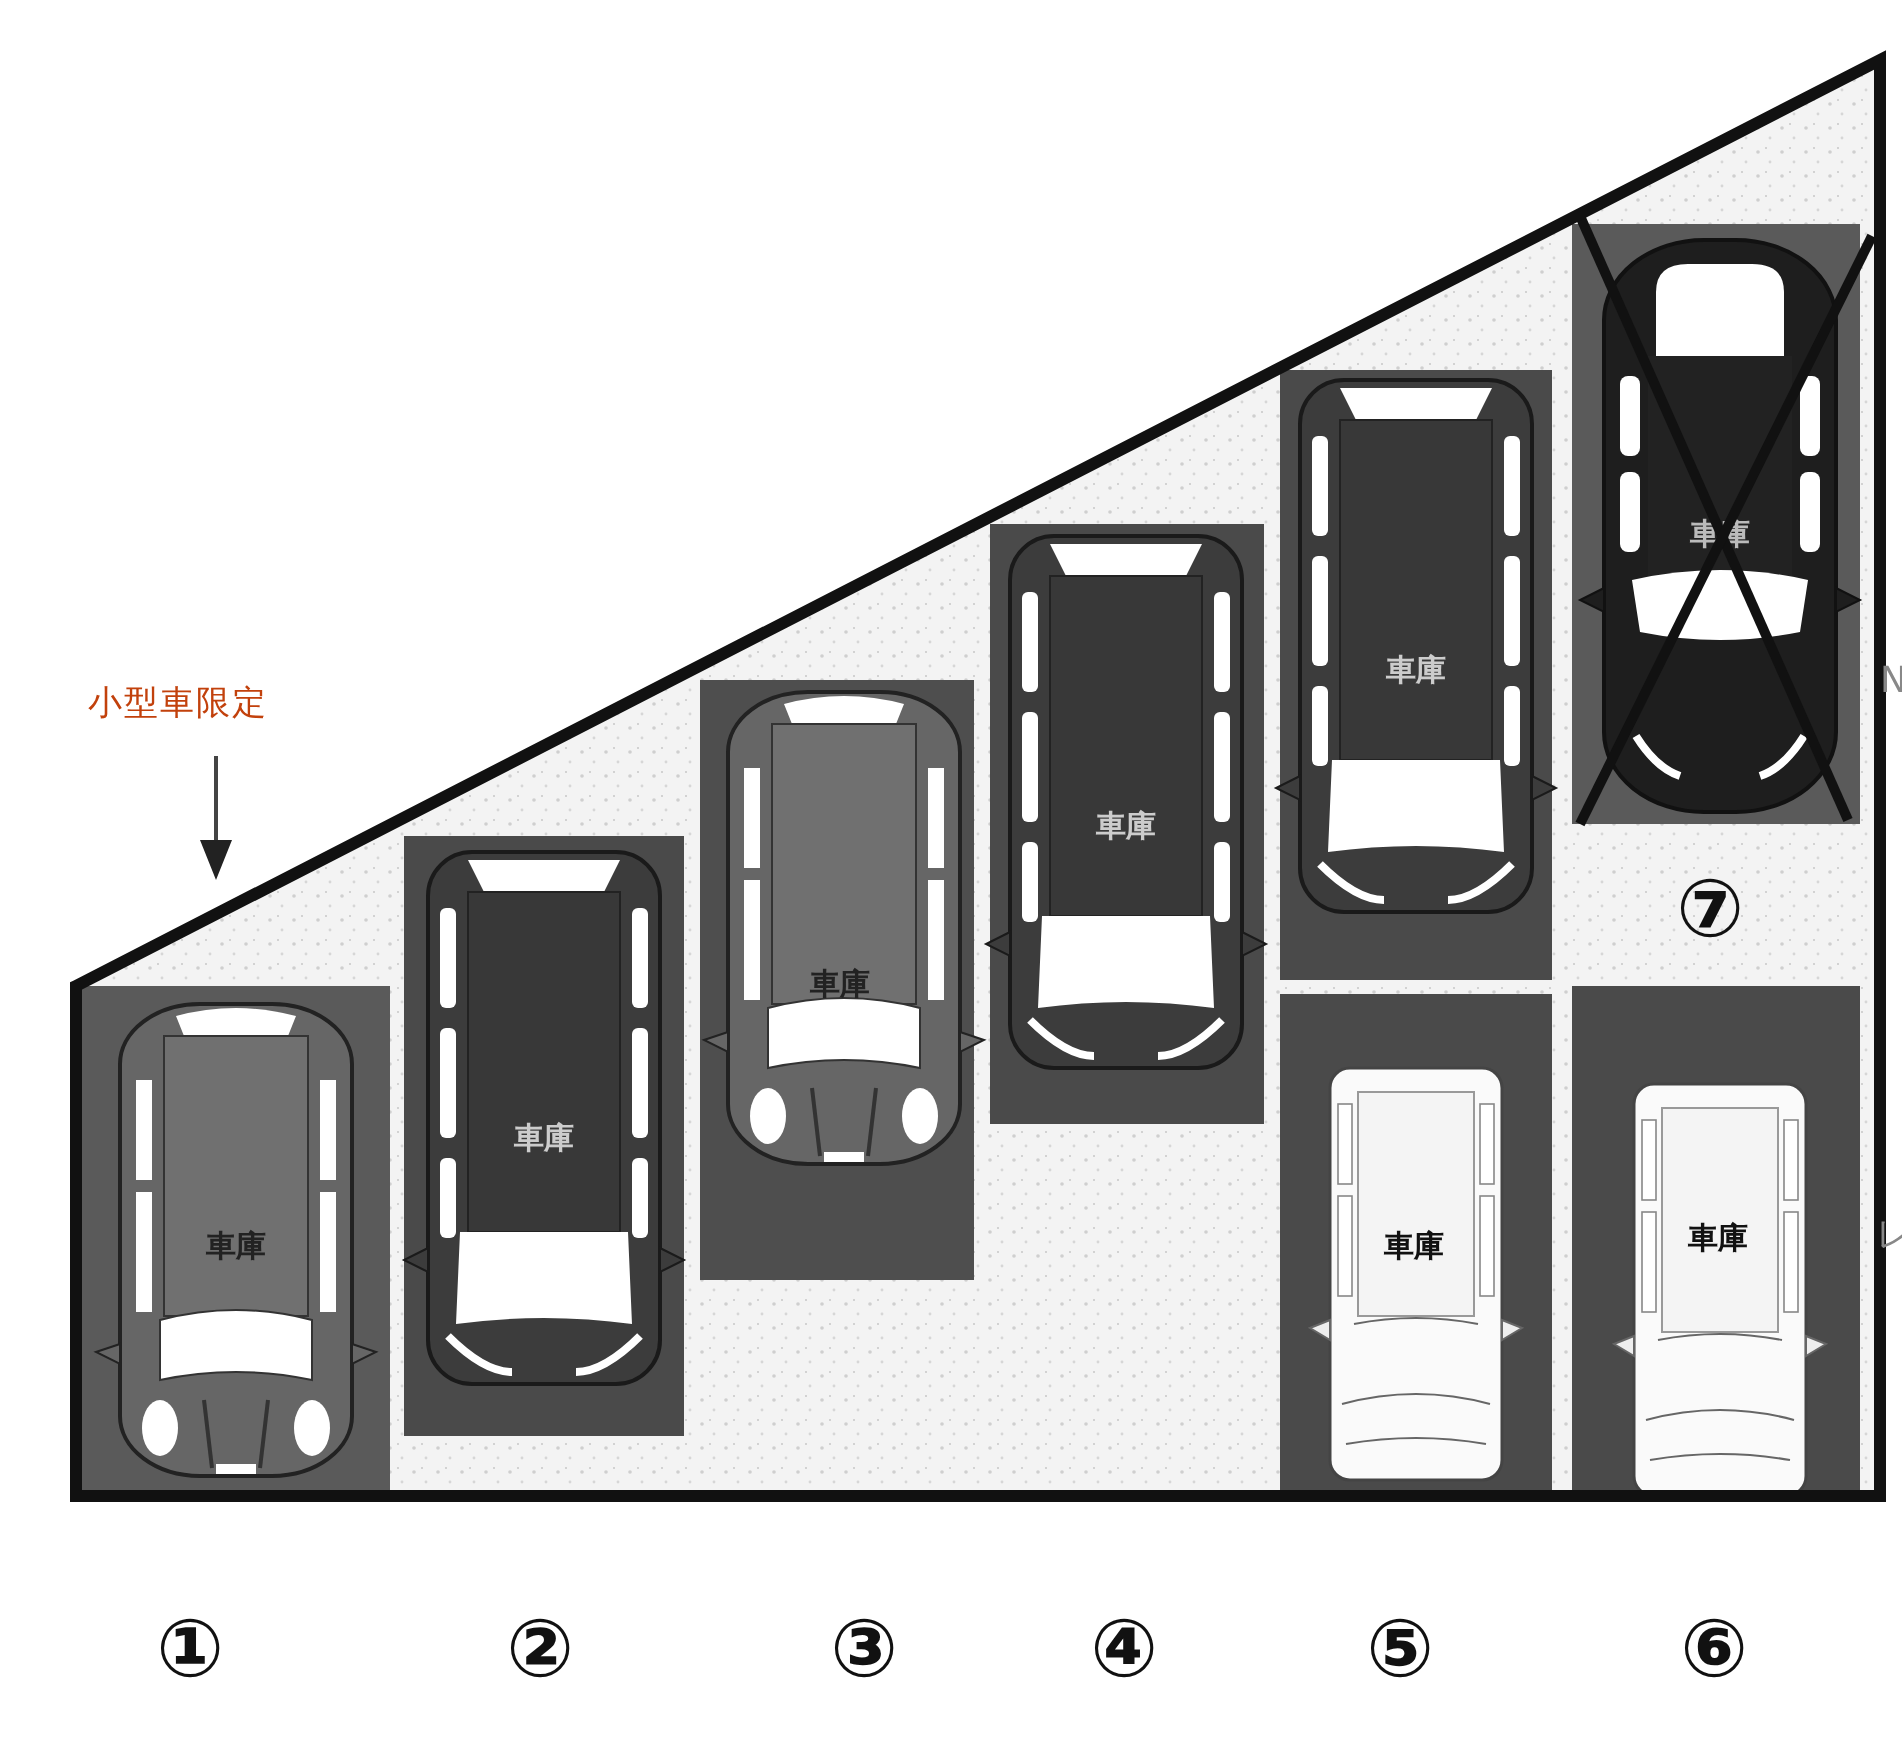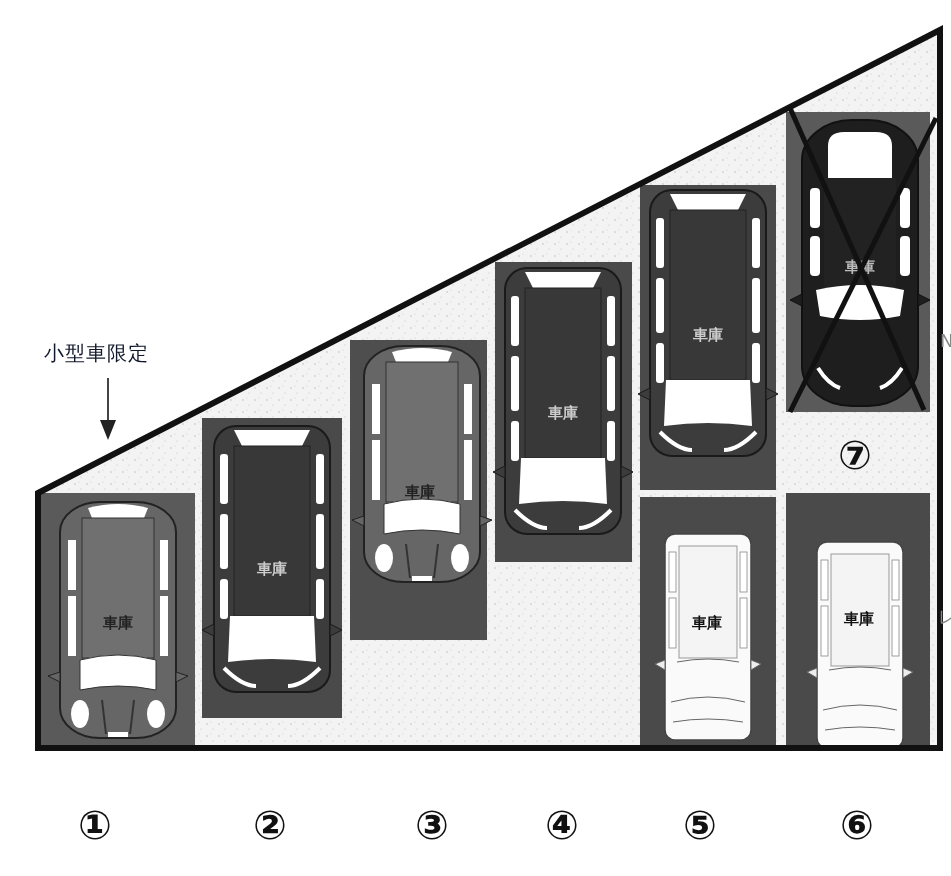--- a/index.html
+++ b/index.html
@@ -7,7 +7,7 @@
            font-family: "DejaVu Sans", "Liberation Sans", sans-serif; }
     .canvas { position: absolute; left: 0; top: 0; width: 951px; height: 876px; }
     .lot-svg { position: absolute; left: 0; top: 0; }
-    .note-label { position: absolute; left: 44px; top: 340px; font-size: 20px; color: #0f172a;
+    .note-label { position: absolute; left: 44px; top: 340px; font-size: 17px; color: #c2410c;
                   letter-spacing: 1px; white-space: nowrap; }
     .num-label { position: absolute; top: 800px; width: 50px; margin-left: -25px; text-align: center;
                  font-size: 40px; color: #111; font-weight: bold; line-height: 50px; }

